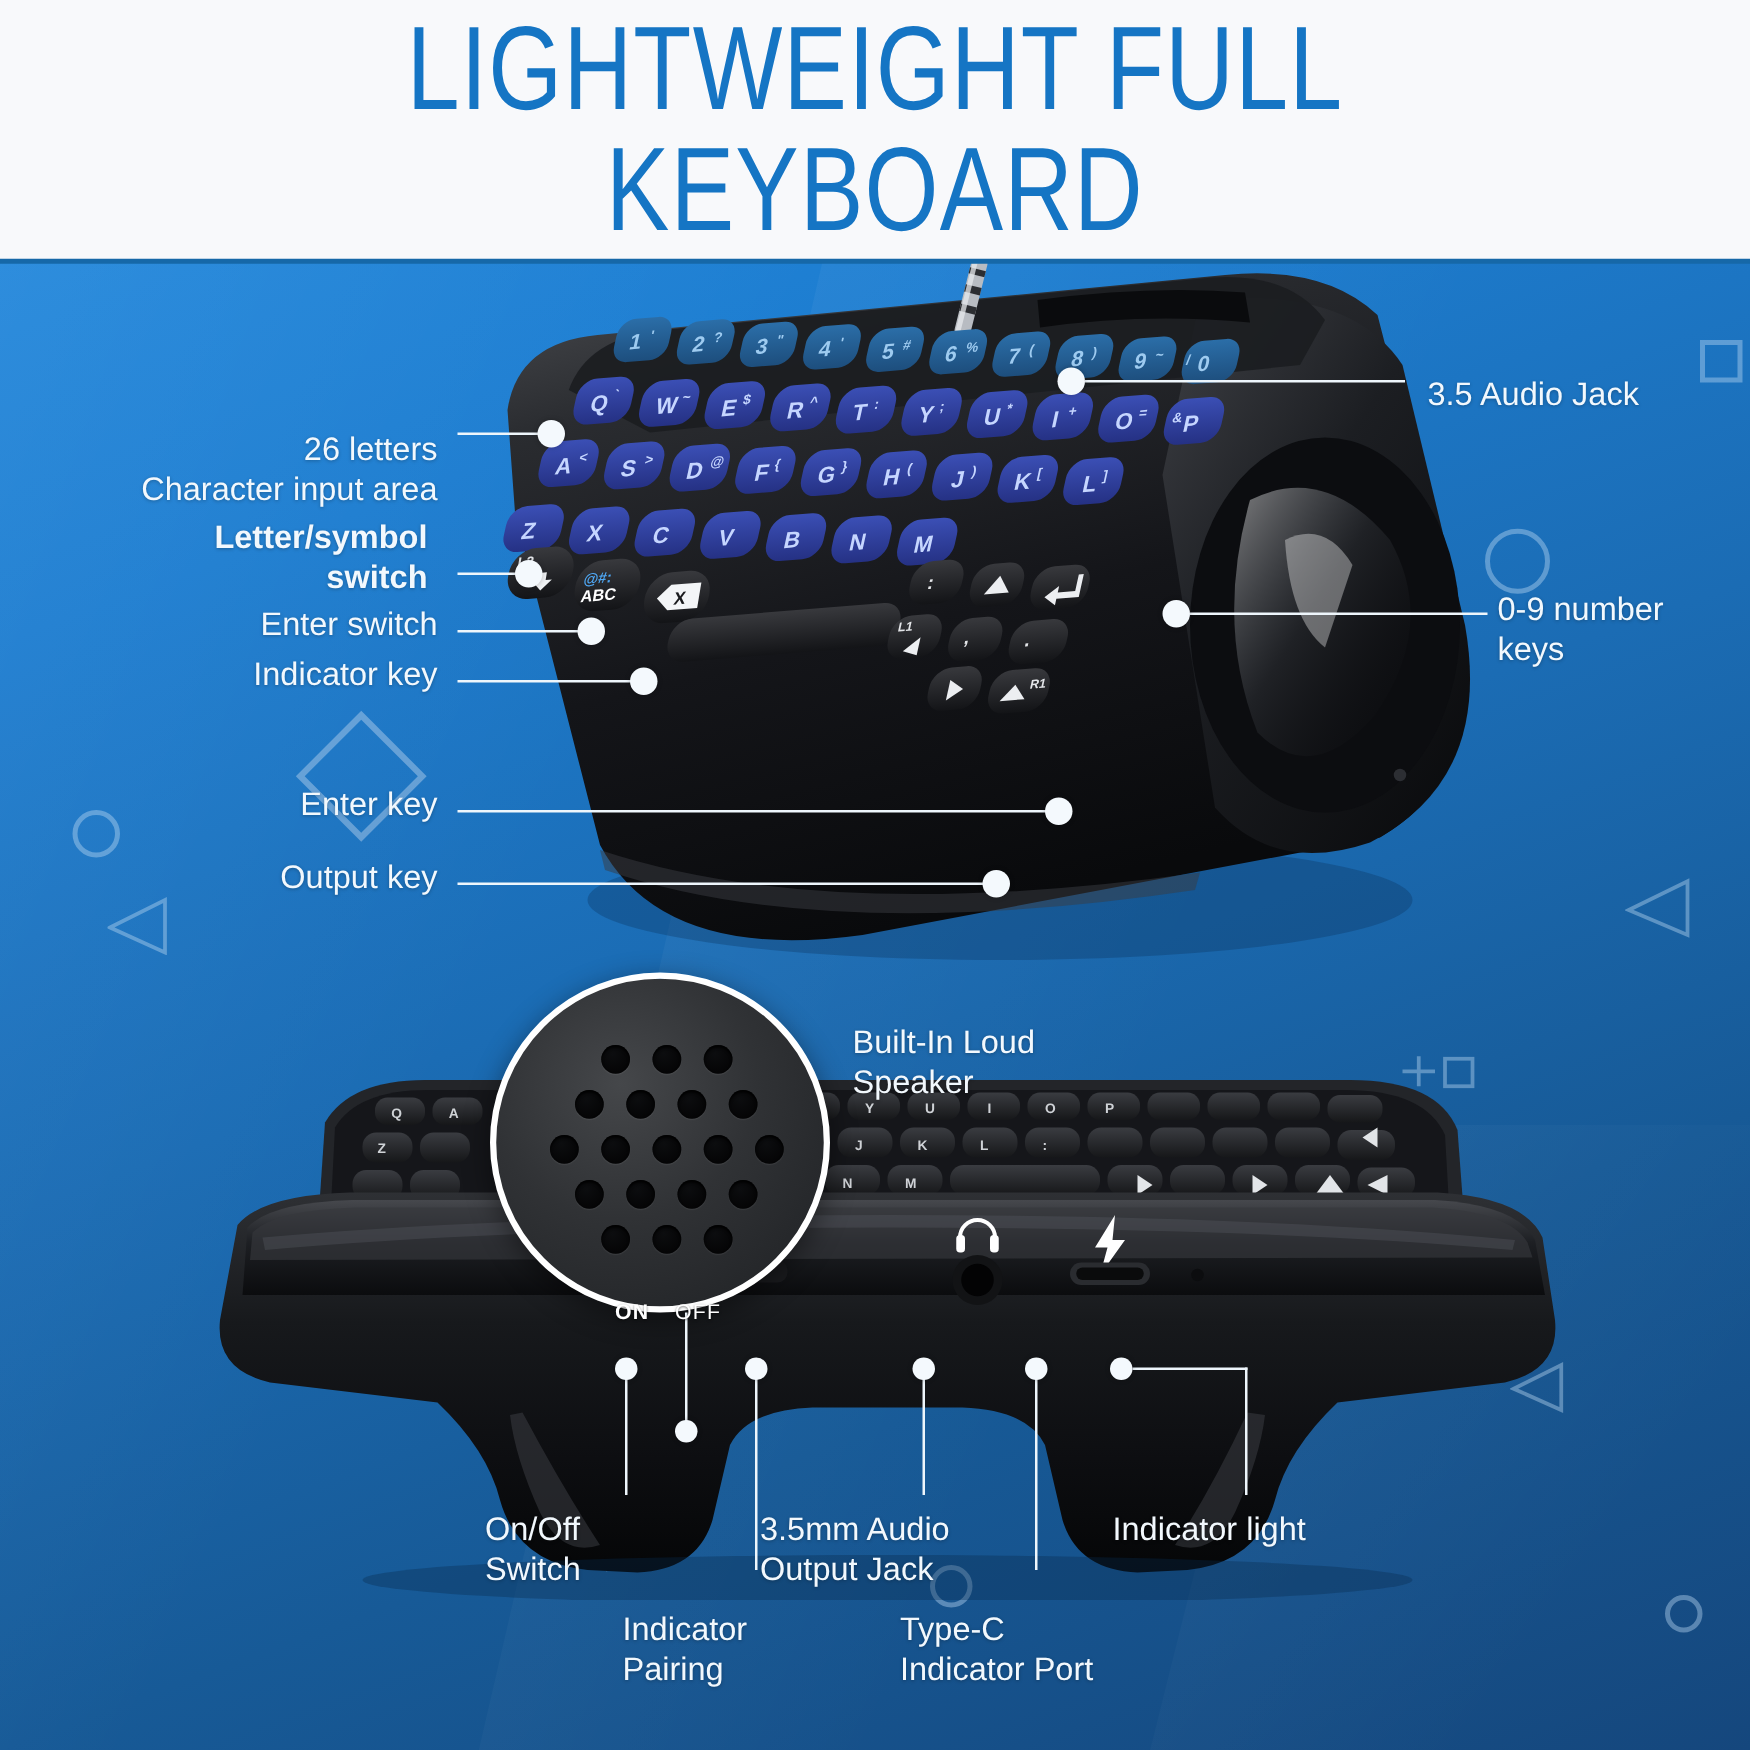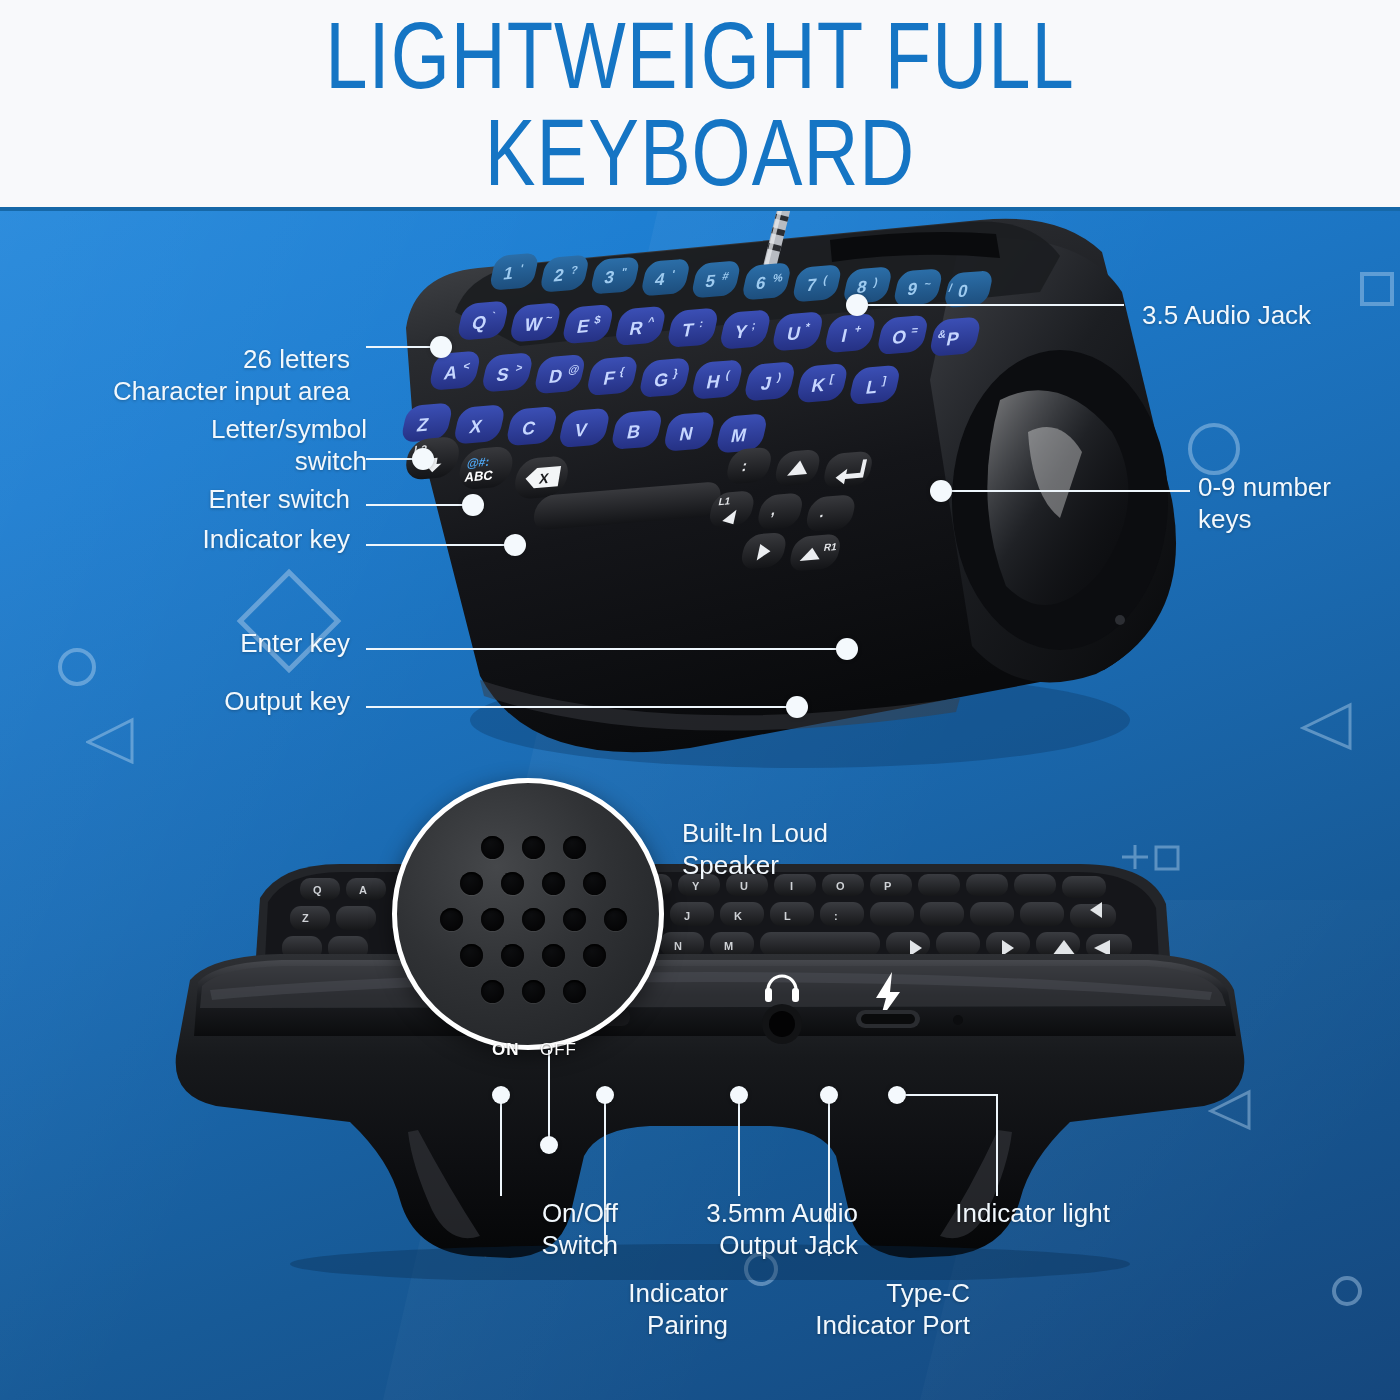--- a/index.html
+++ b/index.html
@@ -578,7 +578,7 @@
   <div class="lead" style="left:366px;top:346px;width:70px;"></div>
   <div class="dot" style="left:430px;top:336px;"></div>
 
-  <div class="label r" style="left:77px;top:414px;width:290px;">Letter/symbol
+  <div class="label r" style="left:52px;top:414px;width:290px;font-weight:bold;">Letter/symbol
 switch</div>
   <div class="lead" style="left:366px;top:458px;width:52px;"></div>
   <div class="dot" style="left:412px;top:448px;"></div>

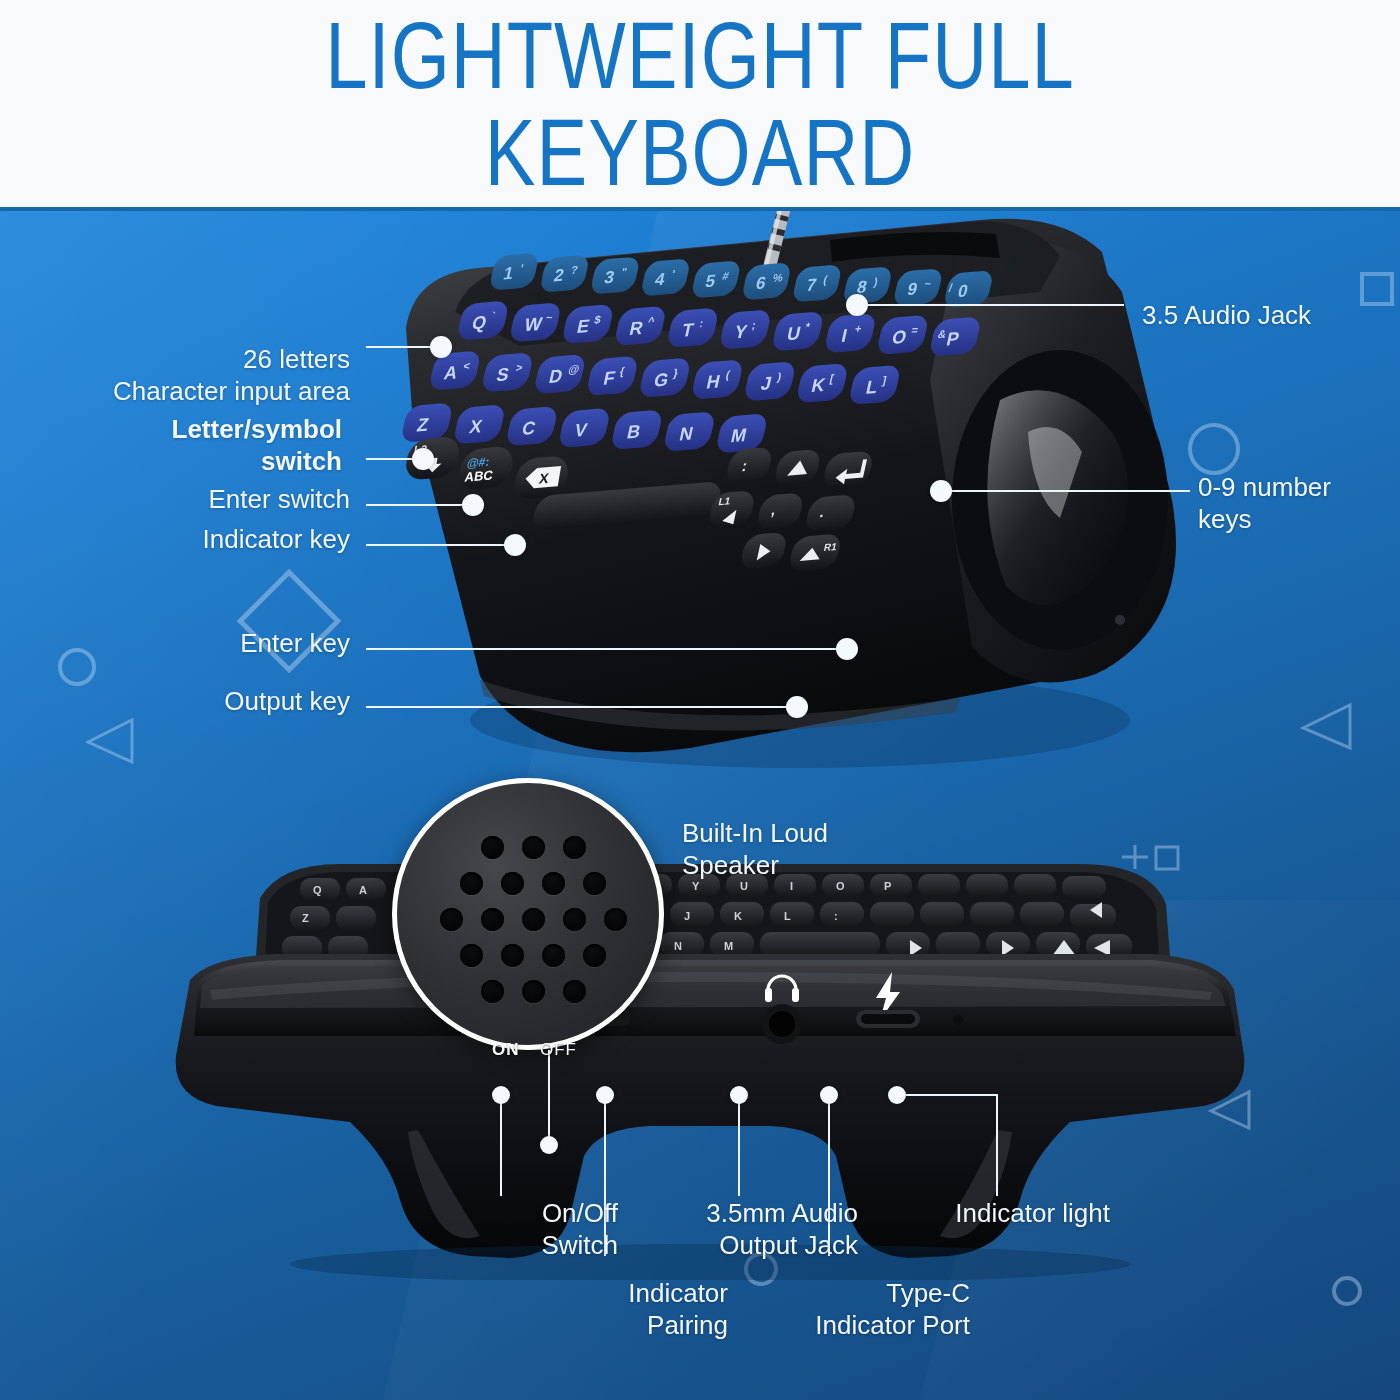--- a/index.html
+++ b/index.html
@@ -80,7 +80,7 @@
   }
   .label.r { text-align:right; }
   .label.l { text-align:left; }
-  .label.c { text-align:right; }
+  .label.c { text-align:left;margin-top:10px; }
 
   .lead { position:absolute; z-index:29; background:#eef6fc; height:2px; }
   .lead-v { position:absolute; z-index:29; background:#eef6fc; width:2px; }

